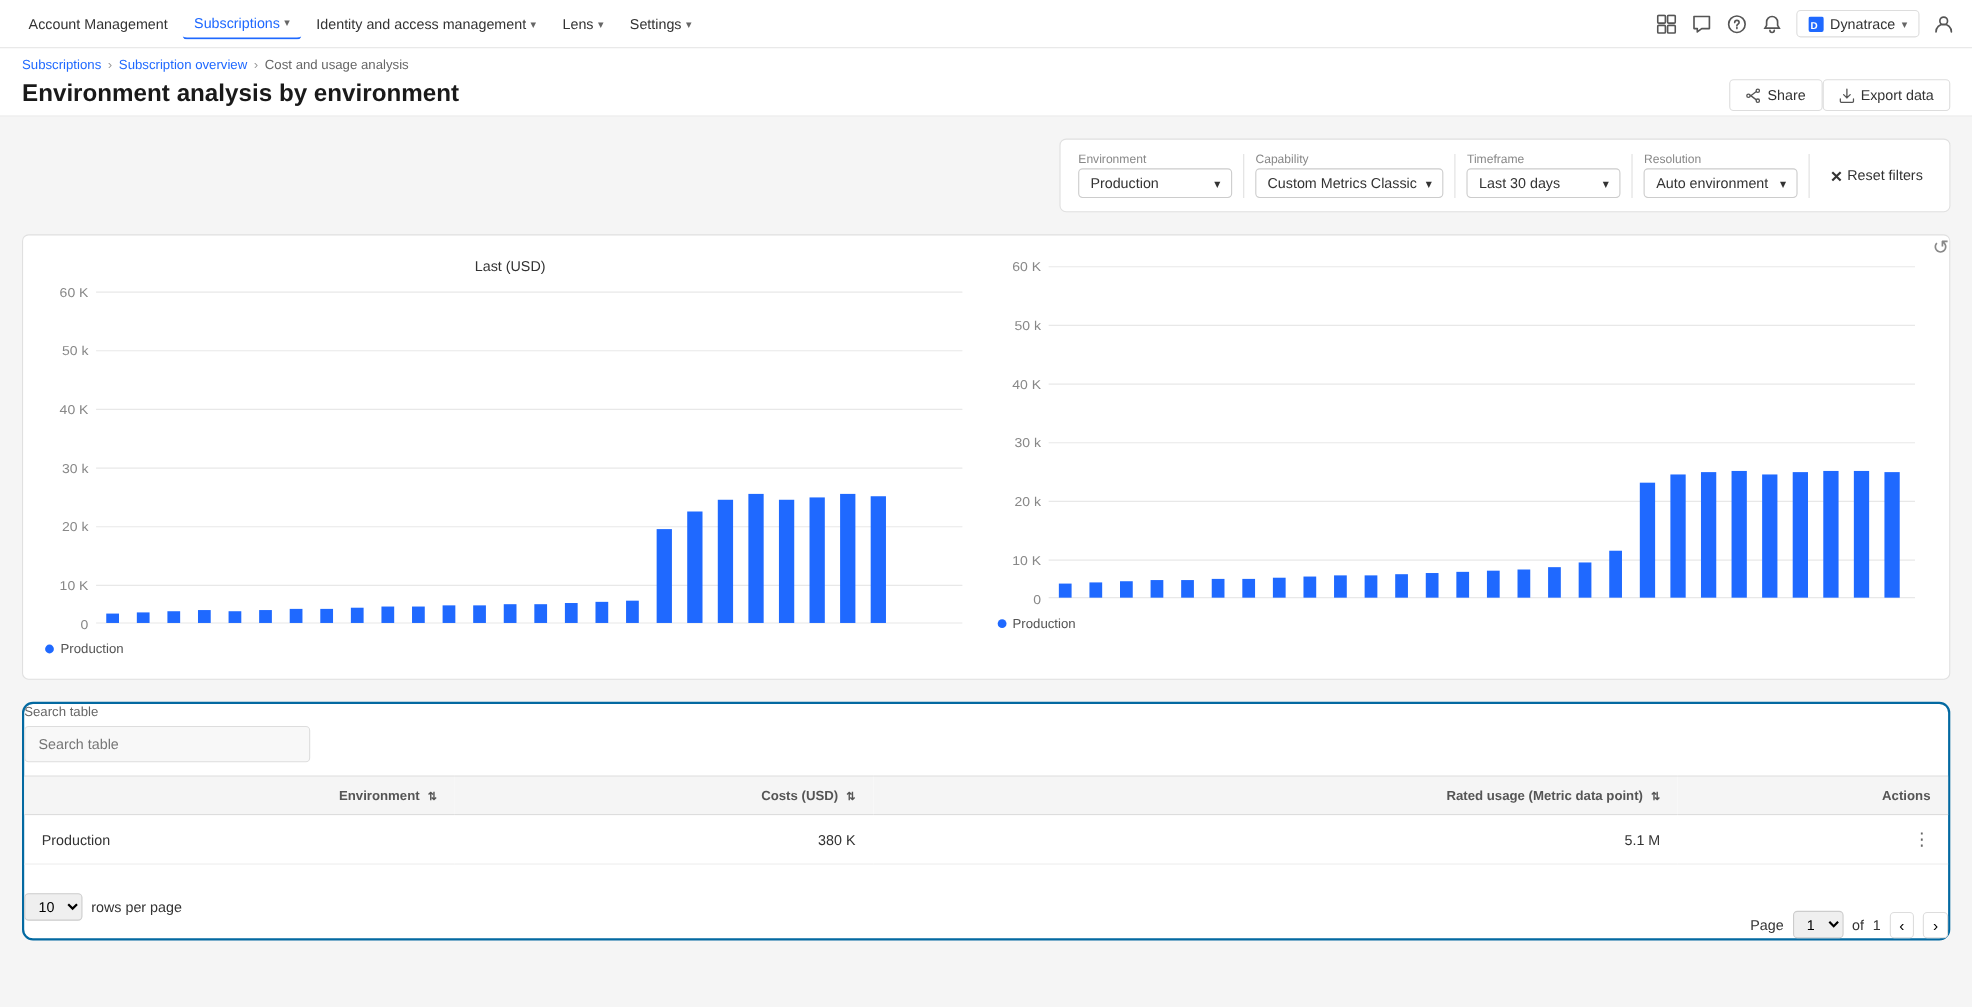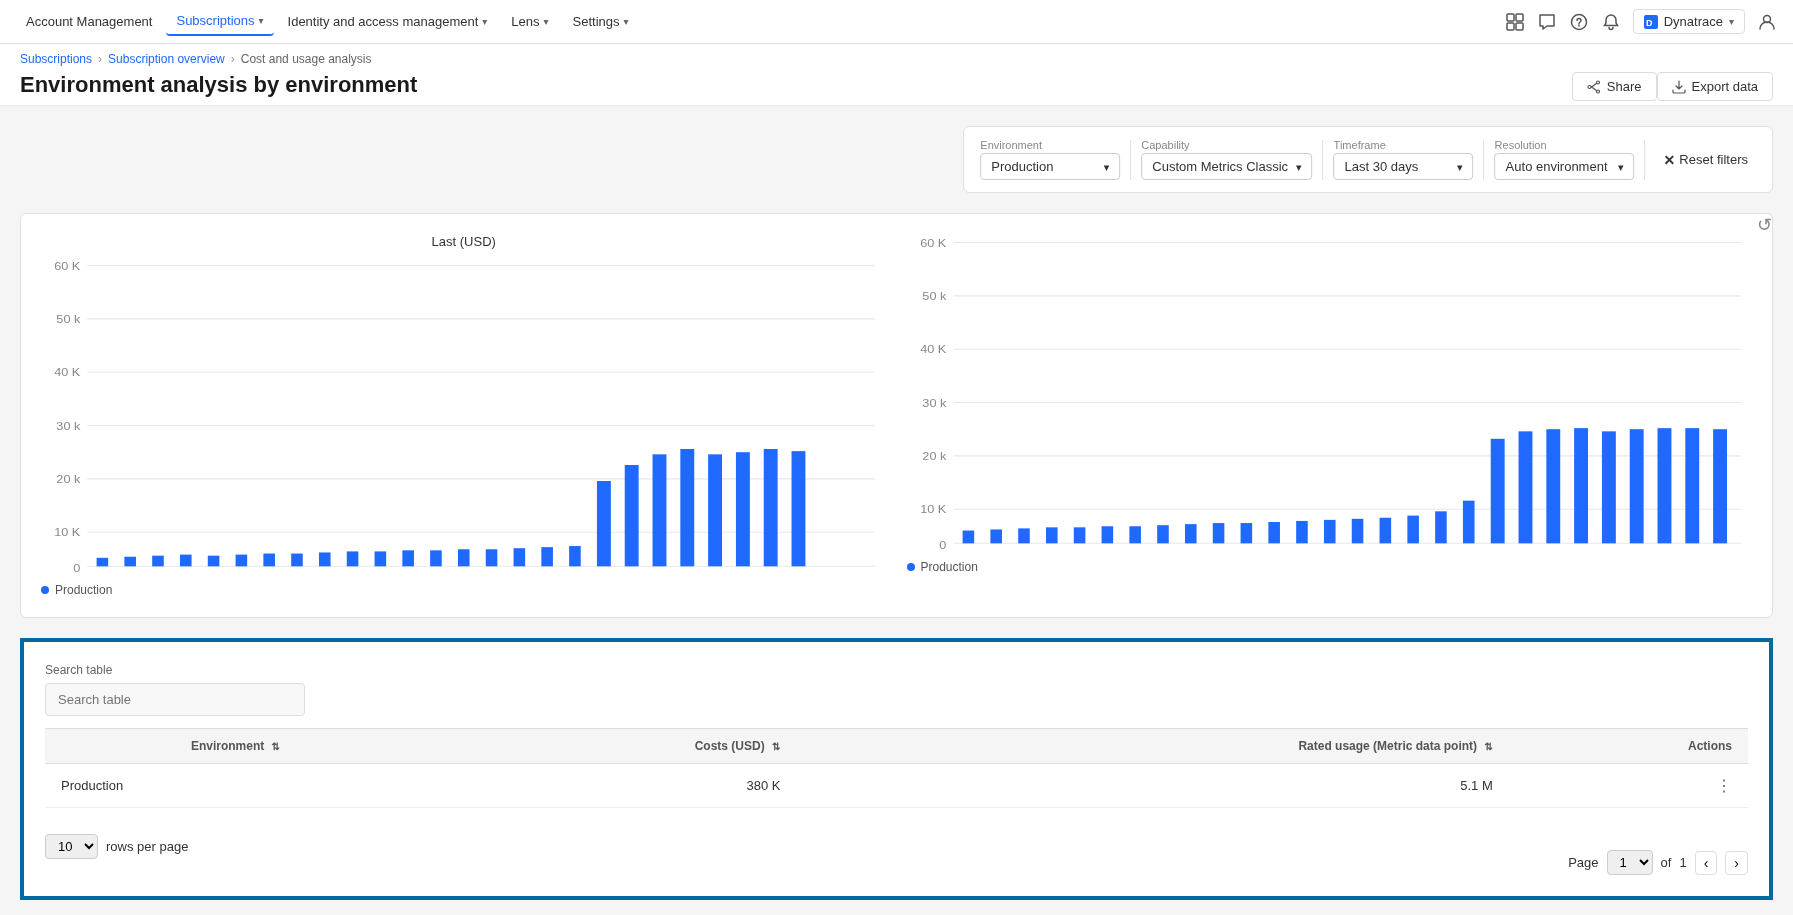--- a/index.html
+++ b/index.html
@@ -83,7 +83,7 @@
     .refresh-icon { position: absolute; top: 0; right: 0; cursor: pointer; color: #888; font-size: 18px; }
 
     
-    .table-section { background: #fff; border: 4px solid #0369a1; border-radius: 0; padding: 21px; }
+    .table-section { background: #fff; border: 2px solid #0369a1; border-radius: 10px; padding: 0; }
     .search-label { font-size: 12px; color: #666; margin-bottom: 6px; }
     .search-input {
       width: 260px; padding: 8px 12px; border: 1px solid #ddd;

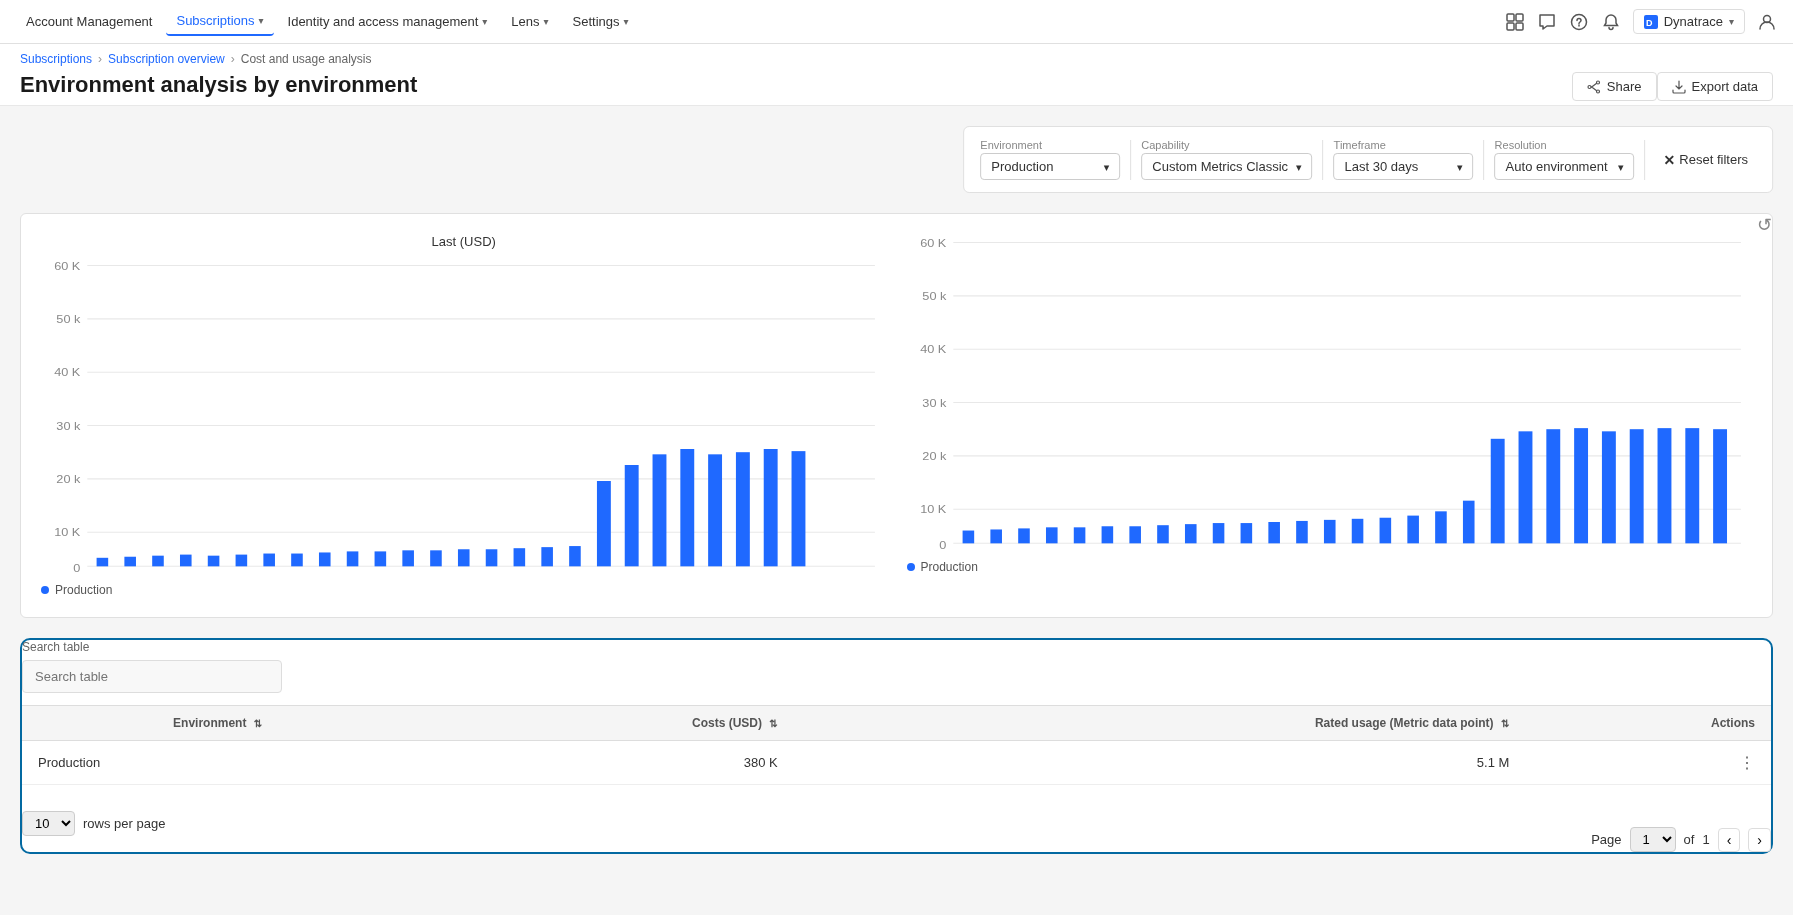--- a/index.html
+++ b/index.html
@@ -91,7 +91,7 @@
     }
     .data-table { width: 100%; border-collapse: collapse; }
     .data-table th {
-      background: #f5f5f5; text-align: center; padding: 10px 16px;
+      background: #f5f5f5; text-align: right; padding: 10px 16px;
       font-size: 12px; font-weight: 600; color: #555;
       border-bottom: 1px solid #ddd; border-top: 1px solid #ddd;
     }

